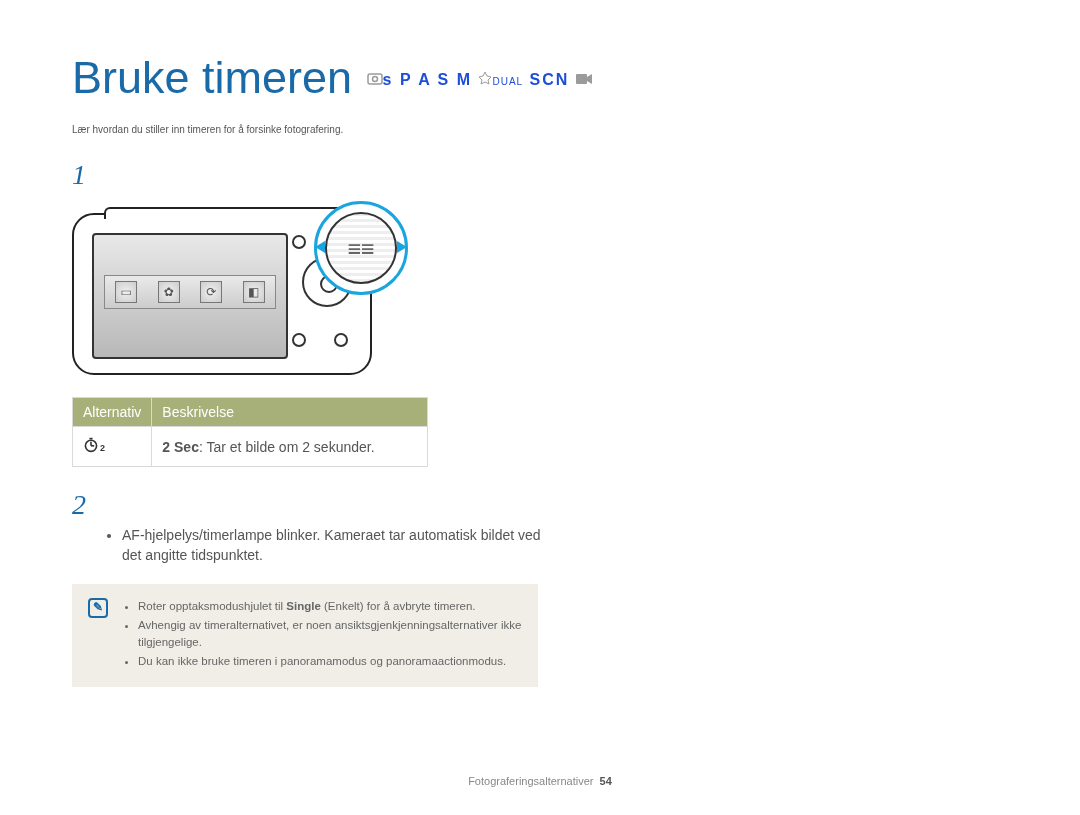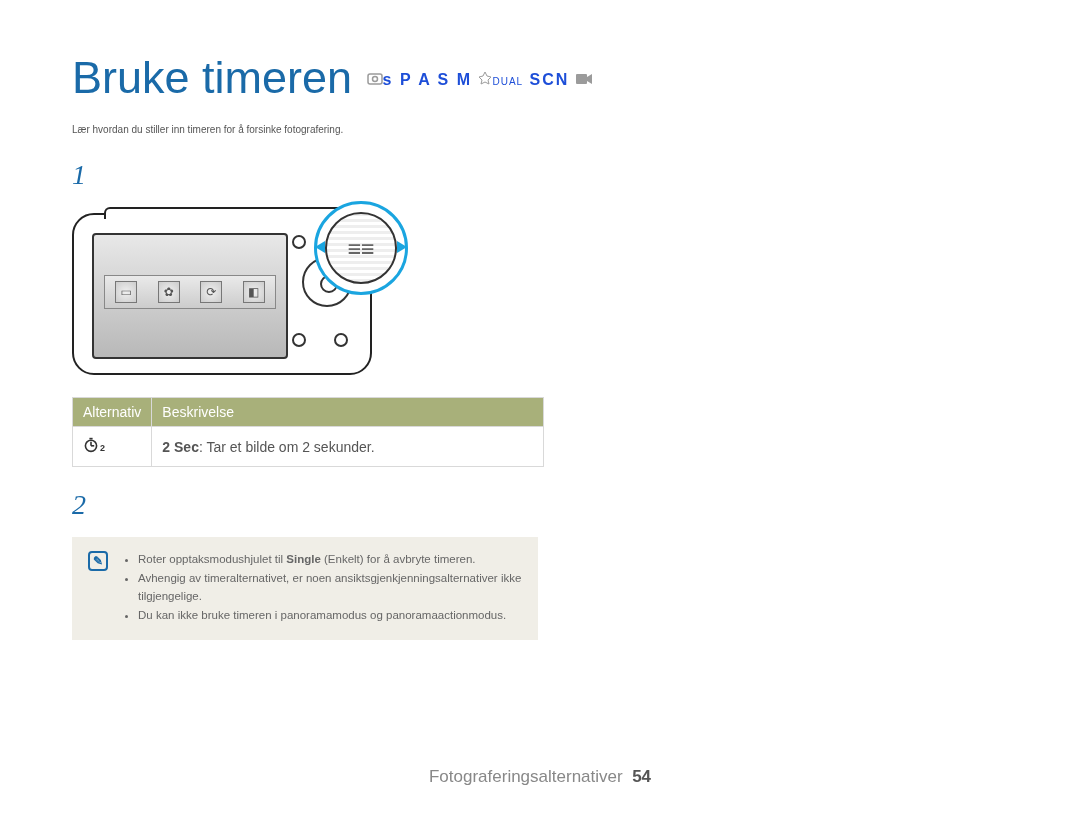--- a/index.html
+++ b/index.html
@@ -169,7 +169,7 @@
   
   table.options {
     border-collapse: collapse;
-    width: 472px;
+    width: 356px;
     font-size: 14px;
     margin-top: 6px;
   }

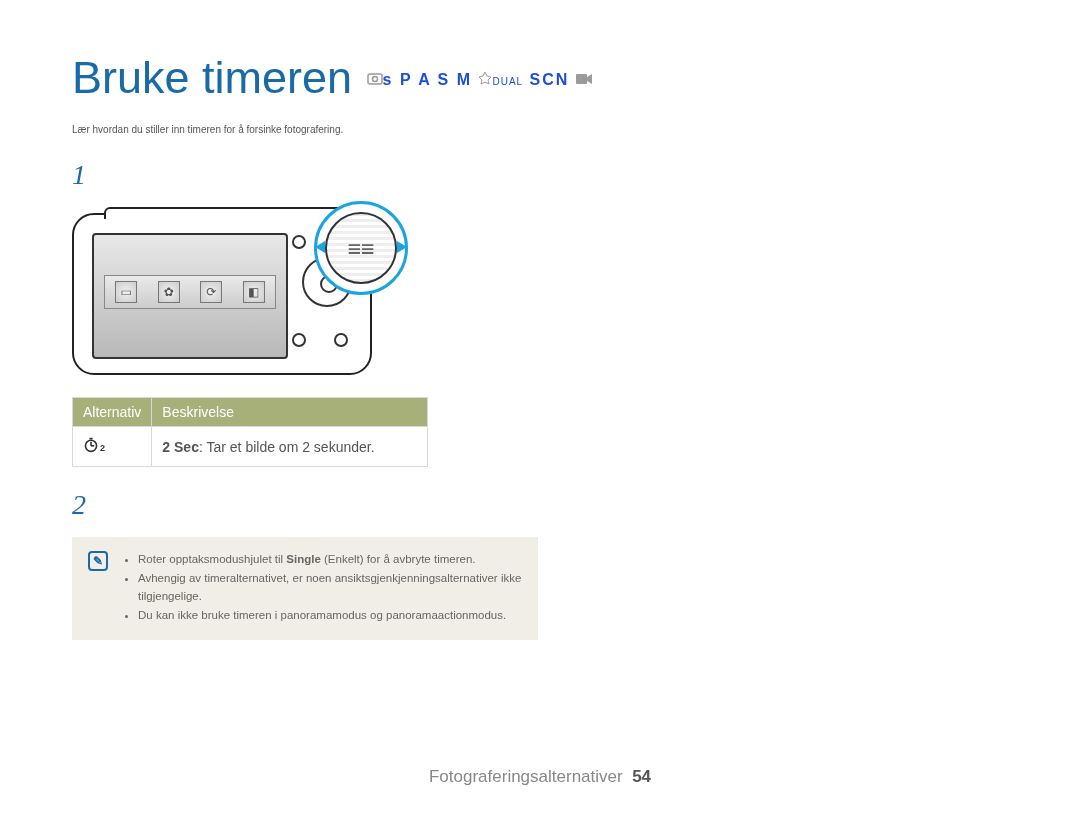--- a/index.html
+++ b/index.html
@@ -331,6 +331,9 @@
   <div class="step" style="margin-top:24px">
     <div class="step-num">2</div>
   </div>
+  <ul class="sub-list" id="s2bullets">
+      <li>AF-hjelpelys/timerlampe blinker. Kameraet tar automatisk bildet ved det angitte tidspunktet.</li>
+    </ul>
 
   <div class="note">
     <div class="icon">✎</div>

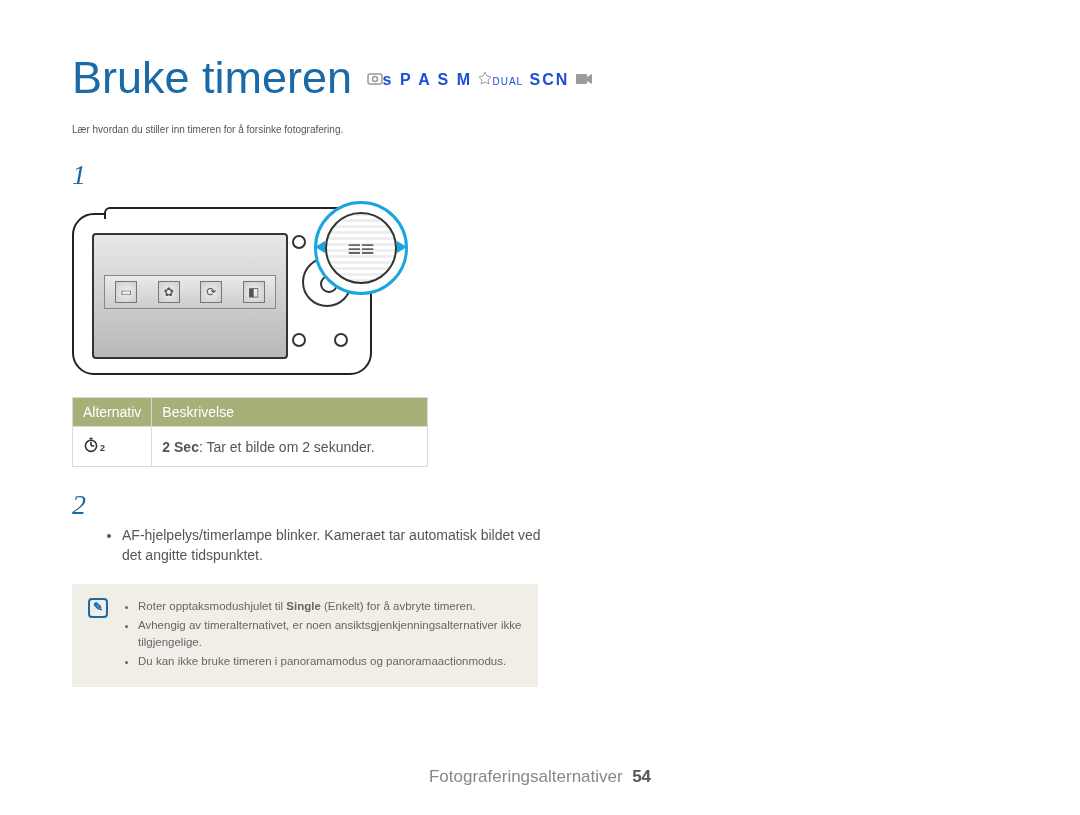--- a/index.html
+++ b/index.html
@@ -241,7 +241,7 @@
     bottom: 28px;
     left: 0; right: 0;
     text-align: center;
-    font-size: 17px;
+    font-size: 11px;
     color: #888;
   }
   .footer .pg { font-weight: 700; color: #555; }

